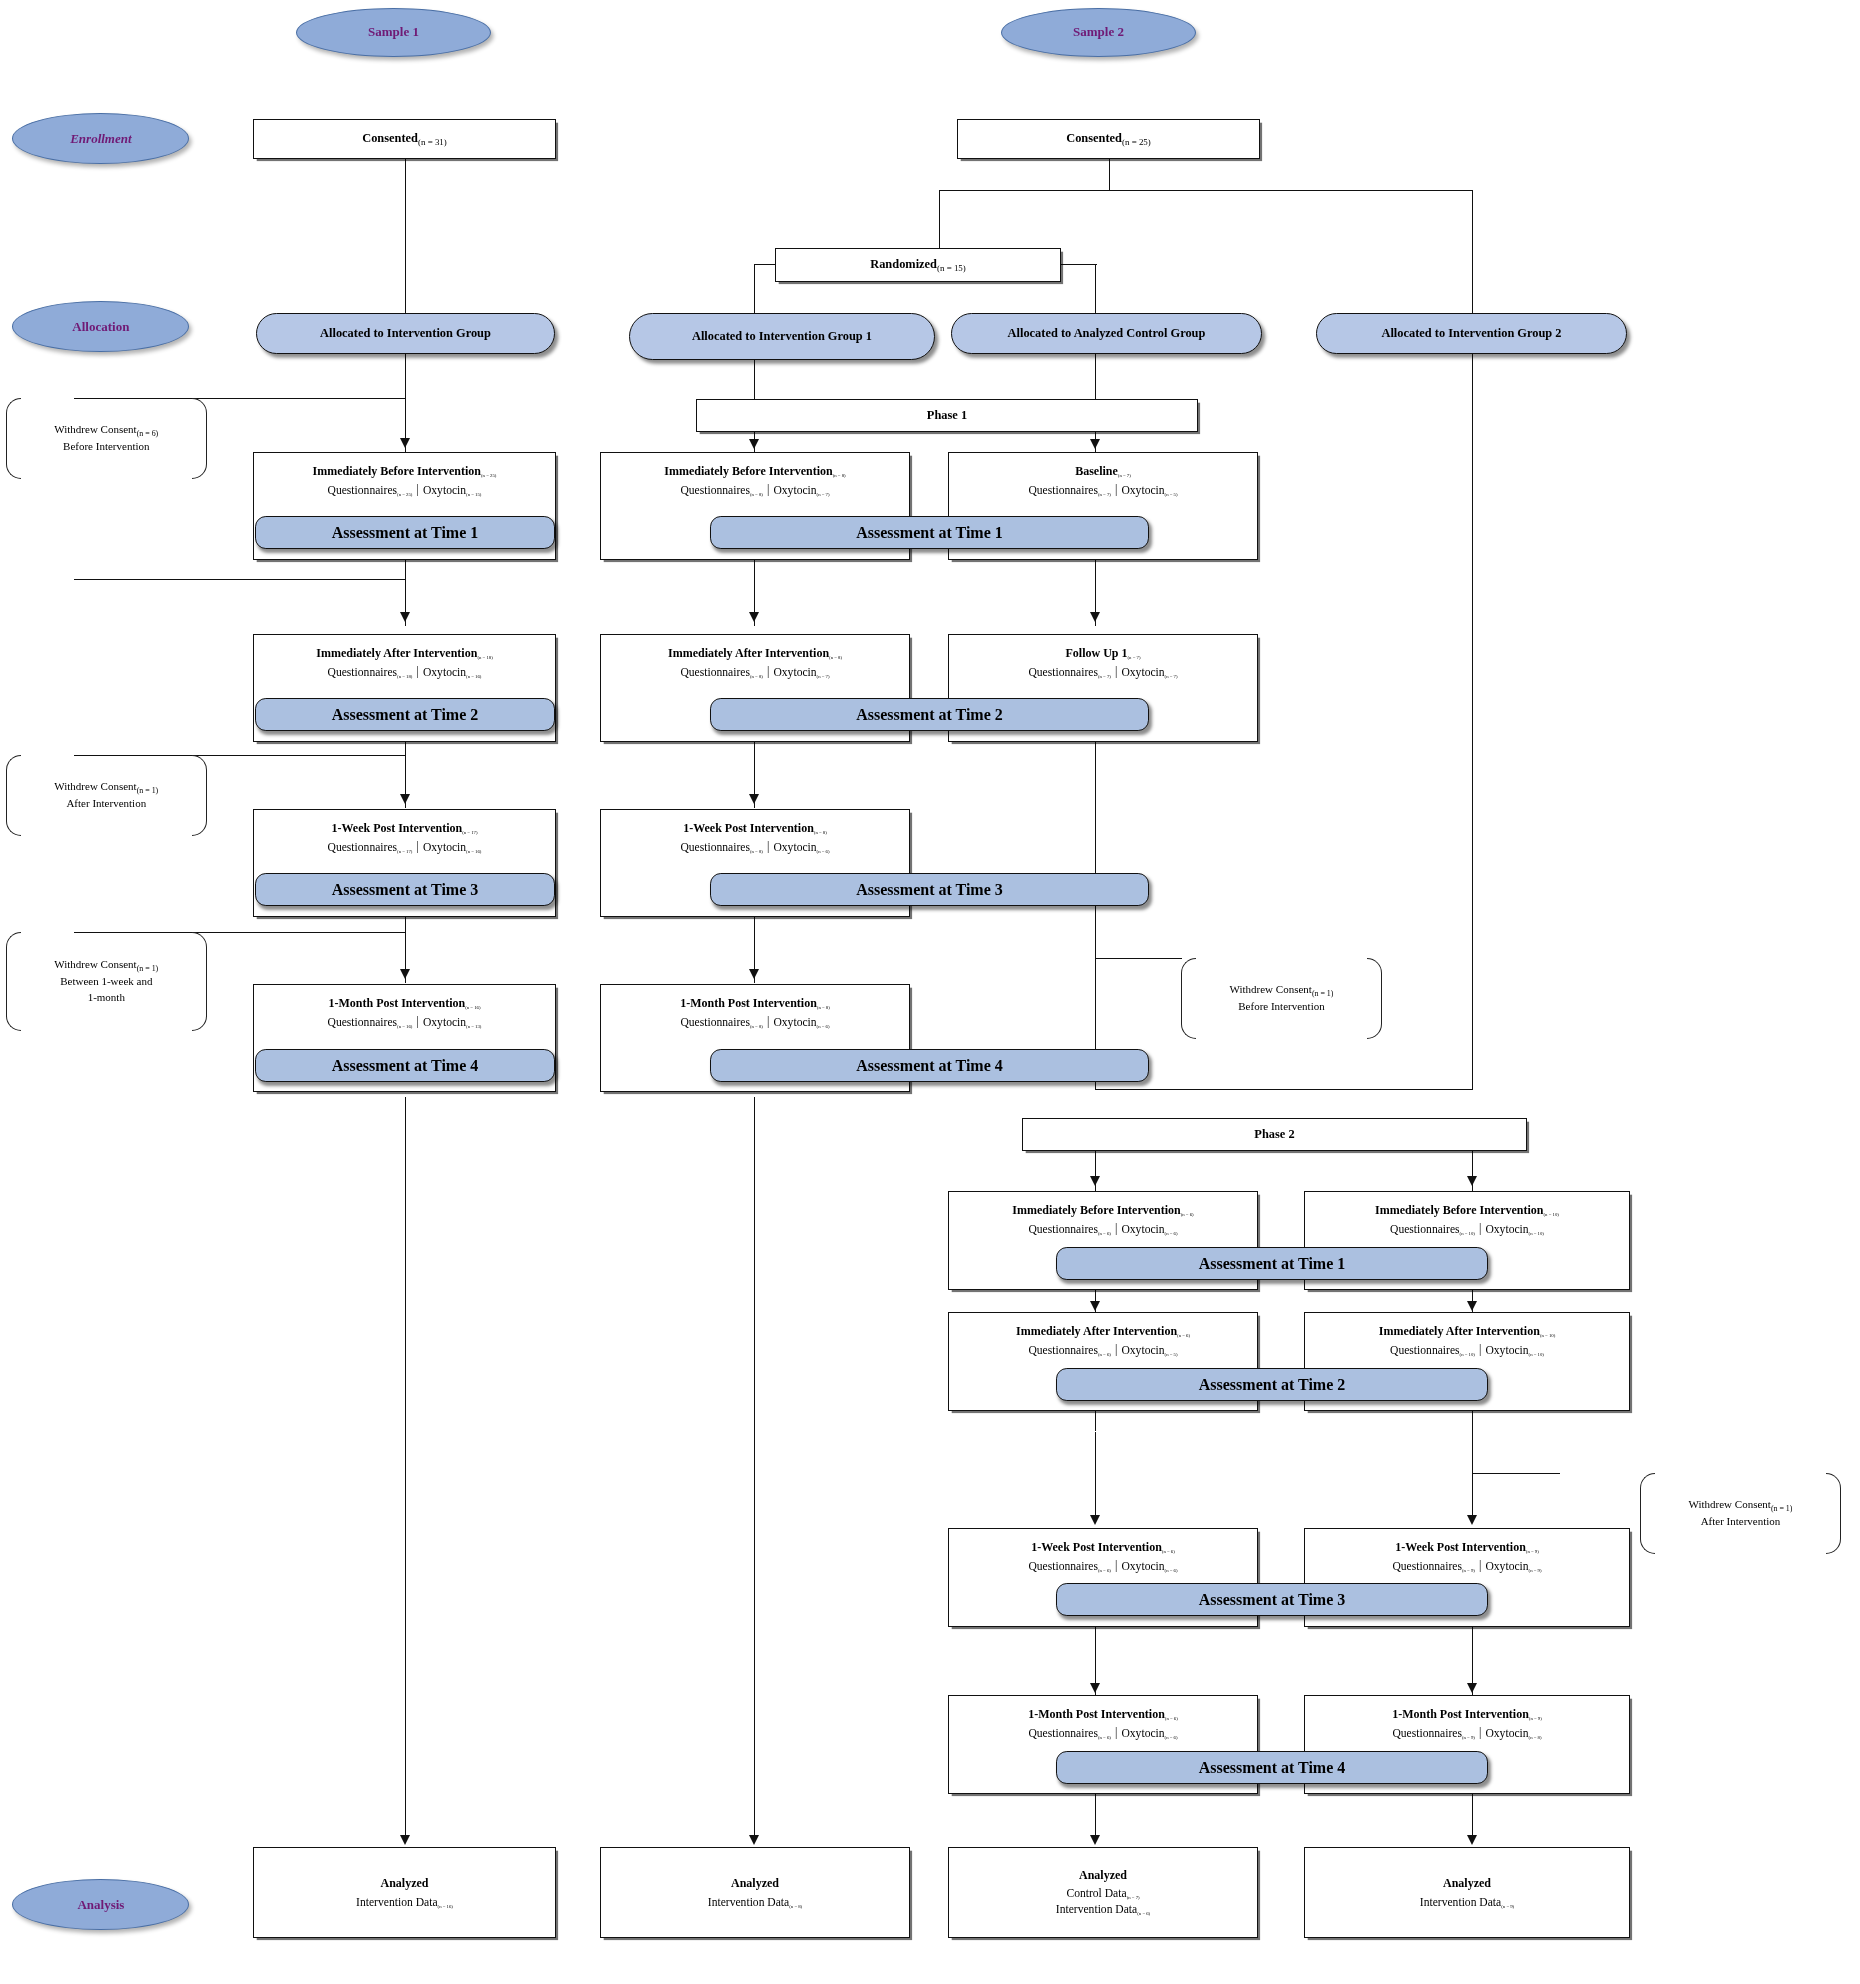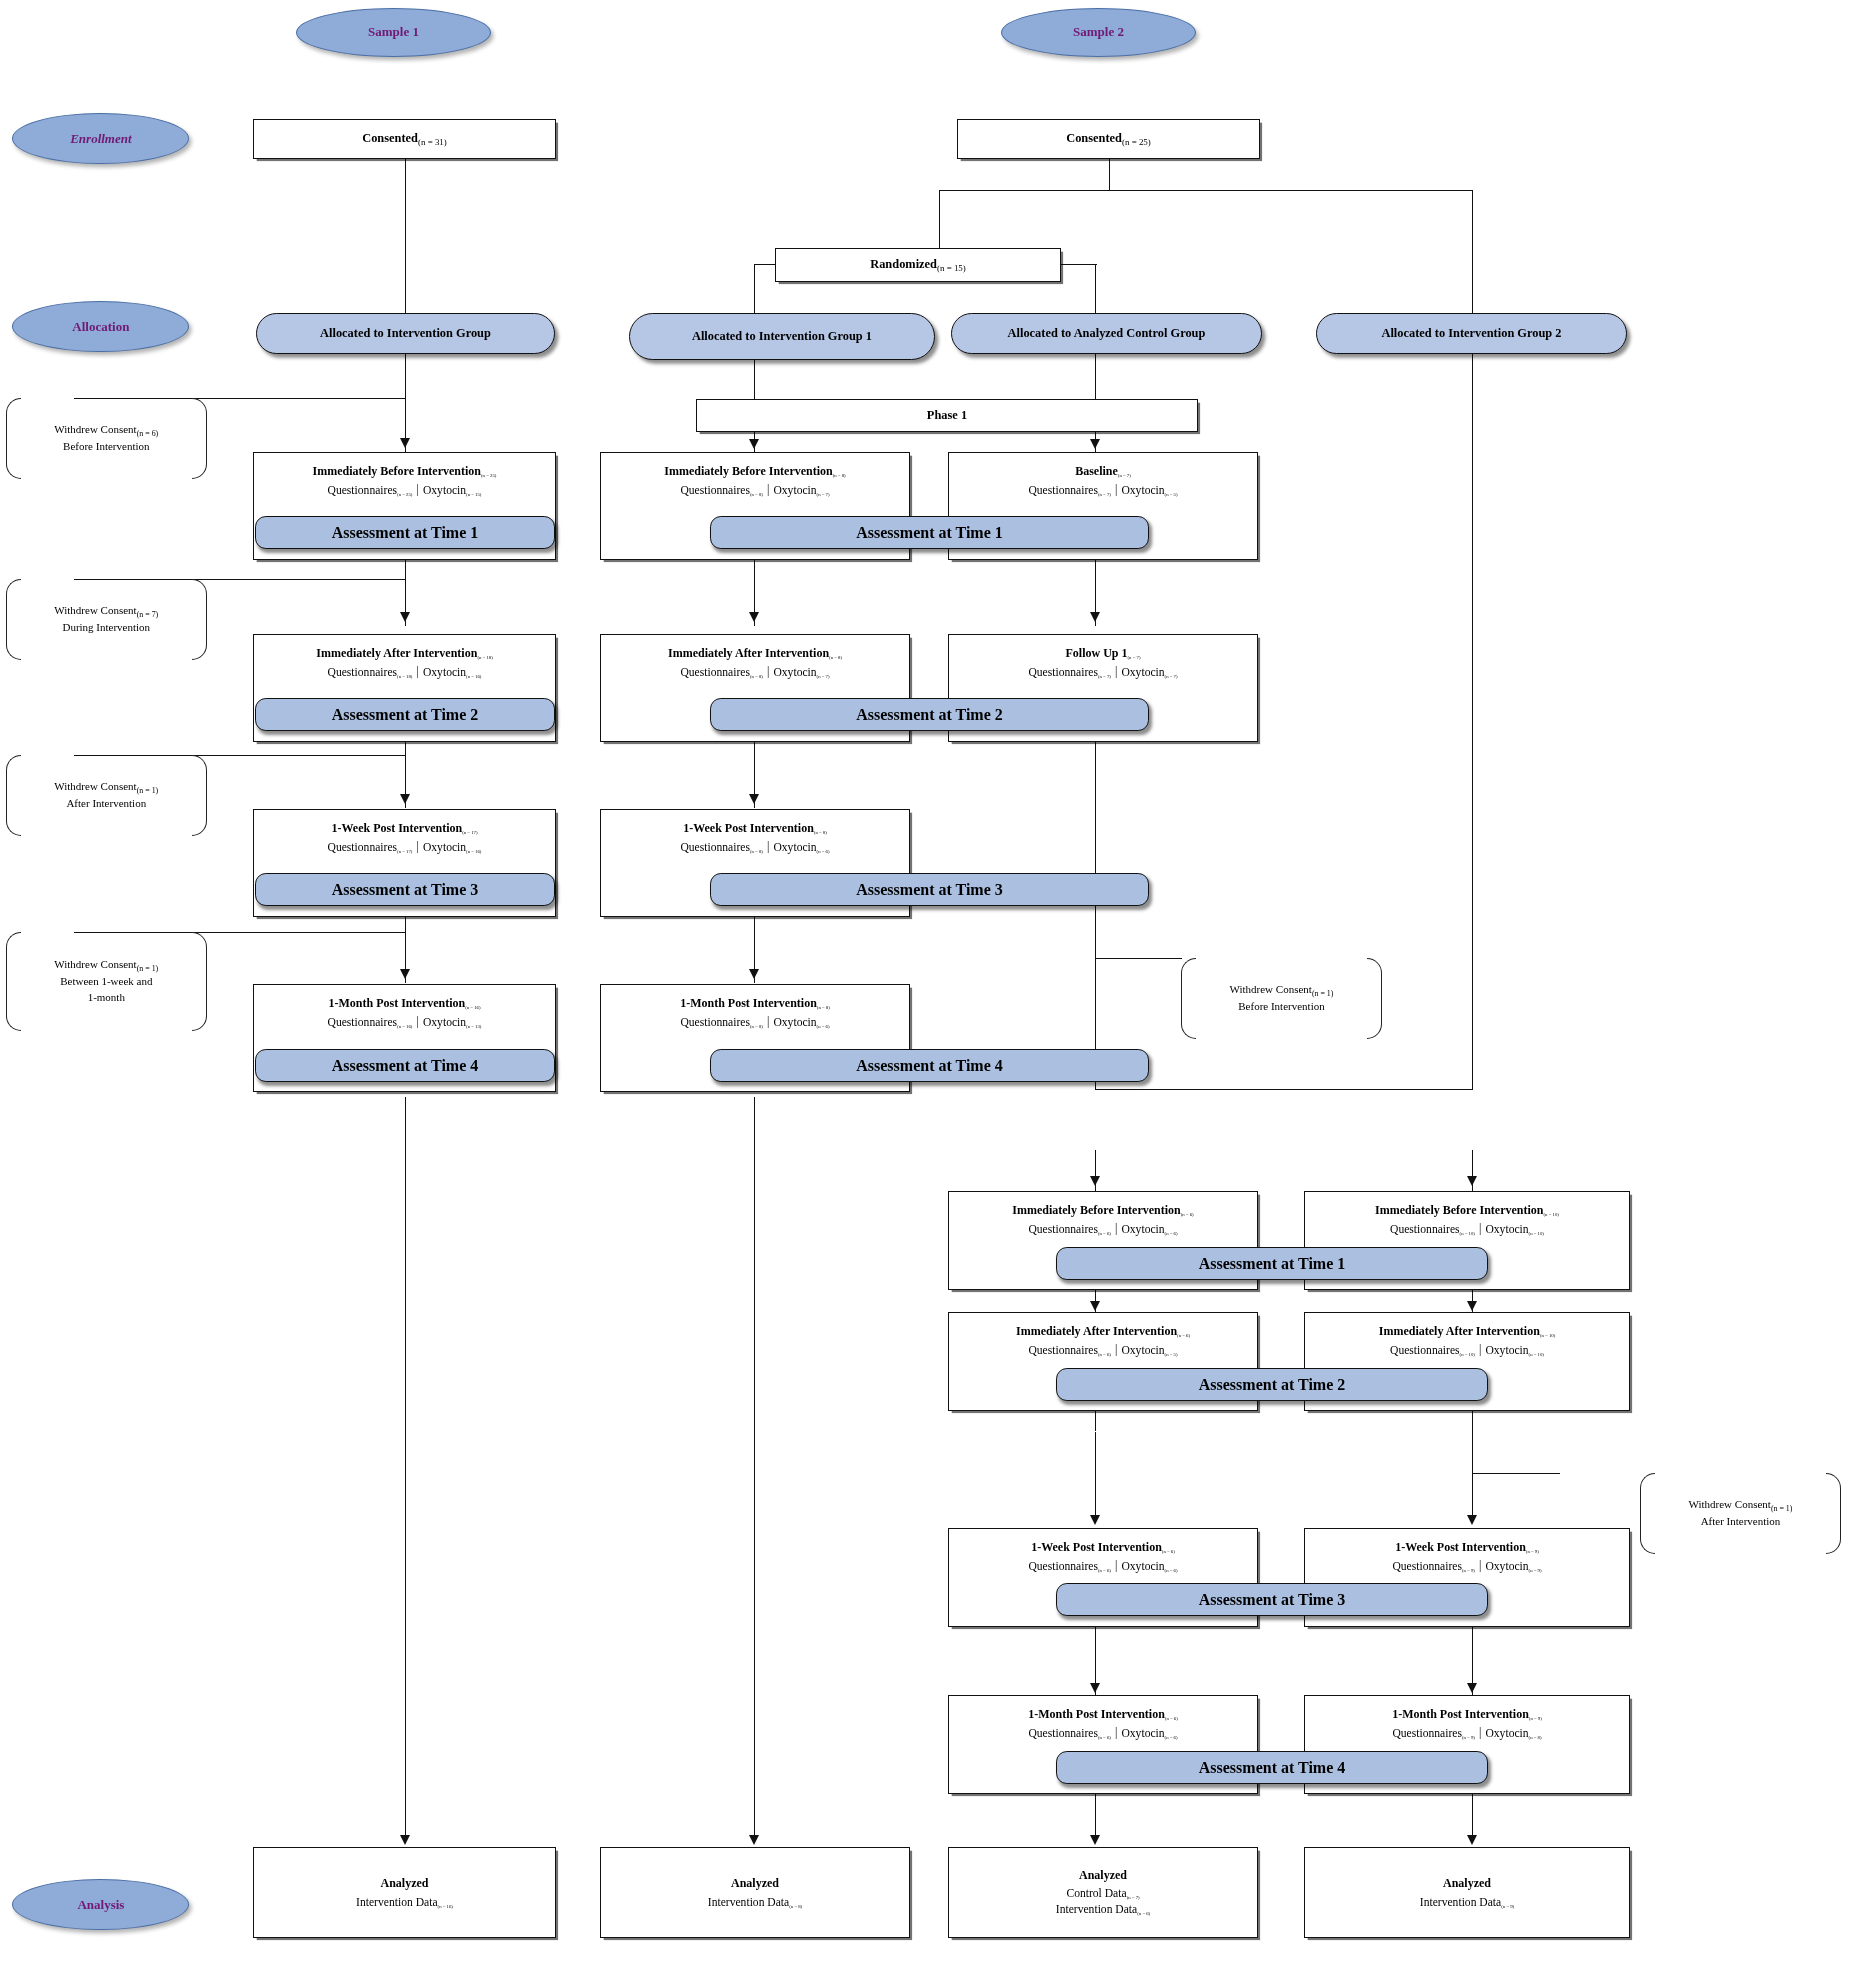--- a/index.html
+++ b/index.html
@@ -477,14 +477,6 @@
     </div>
   </div>
 
-  <div class="abs note" style="left:5.8px;top:579px;width:201px;height:81px;">
-    <div class="brk l"></div>
-    <div class="brk r"></div>
-    <div class="txt t-note">
-      <div class="rowline"><span>Withdrew Consent</span><span class="nsub">(n = 7)</span></div>
-      <div>During Intervention</div>
-    </div>
-  </div>
 
   <div class="abs note" style="left:5.8px;top:755px;width:201px;height:81px;">
     <div class="brk l"></div>

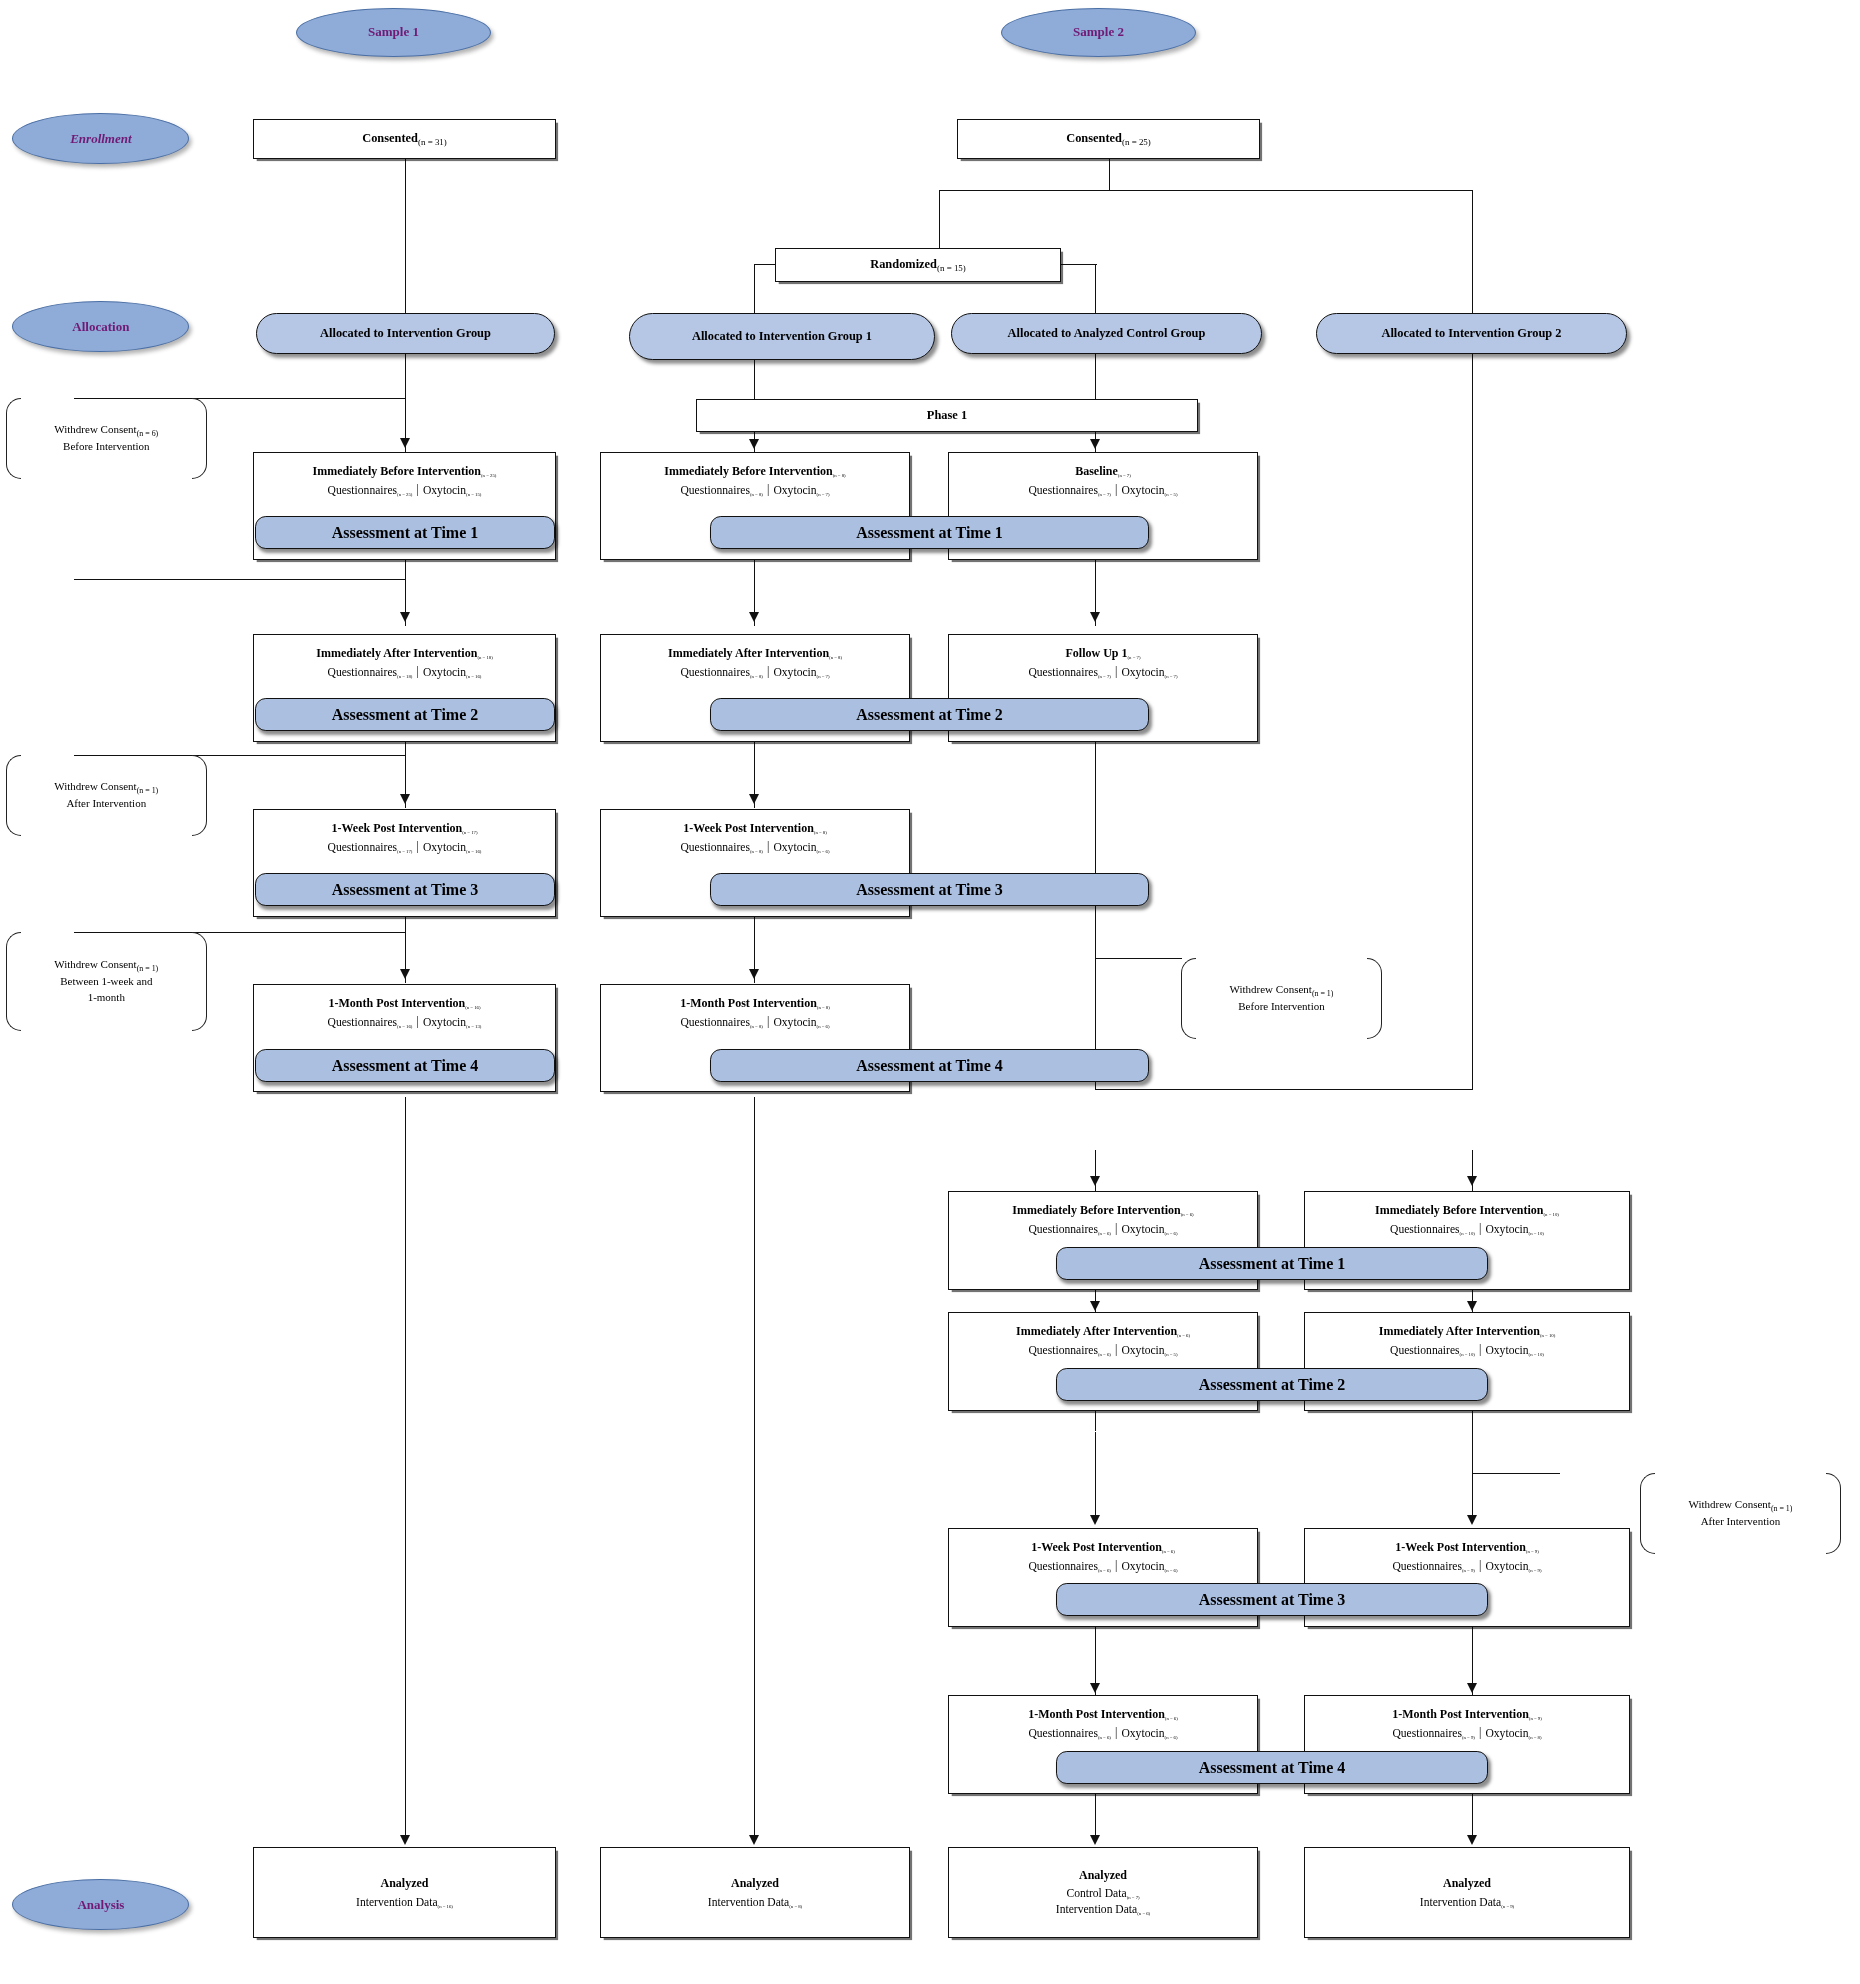--- a/index.html
+++ b/index.html
@@ -230,6 +230,9 @@
     <span class="t-phase">Phase 1</span>
   </div>
 
+  <div class="abs sqbox" style="left:1022px;top:1118px;width:505px;height:33px;">
+    <span class="t-phase">Phase 2</span>
+  </div>
 
   <div class="abs sqbox" style="left:253px;top:452px;width:303px;height:108px;padding:10.8px 7.5px 0;justify-content:flex-start;">
     <div class="rowline">

